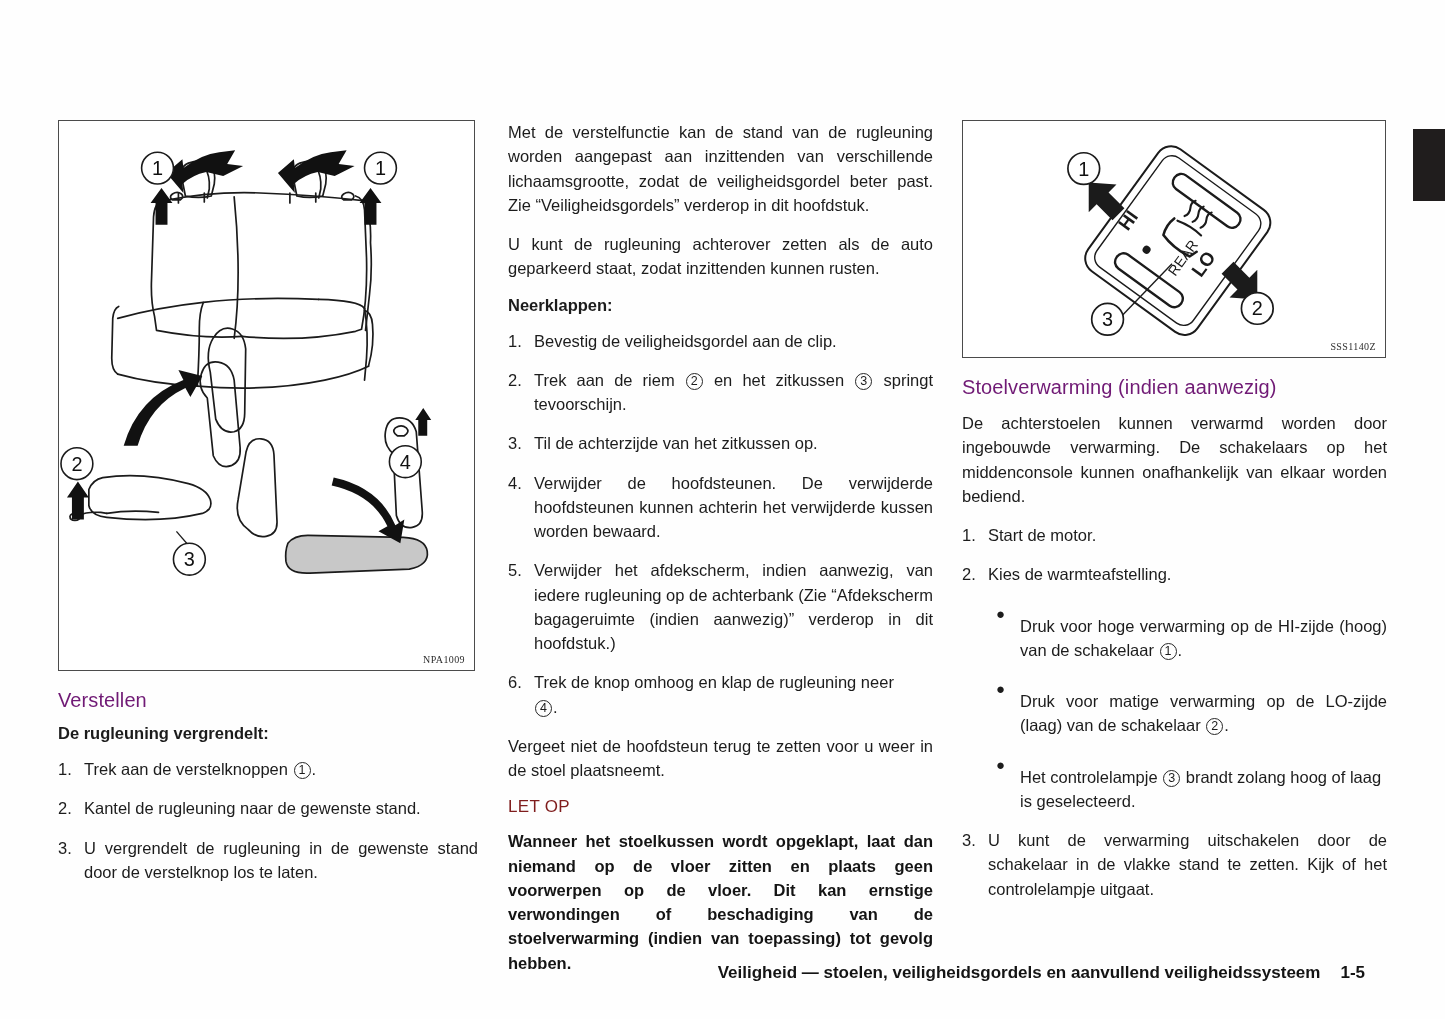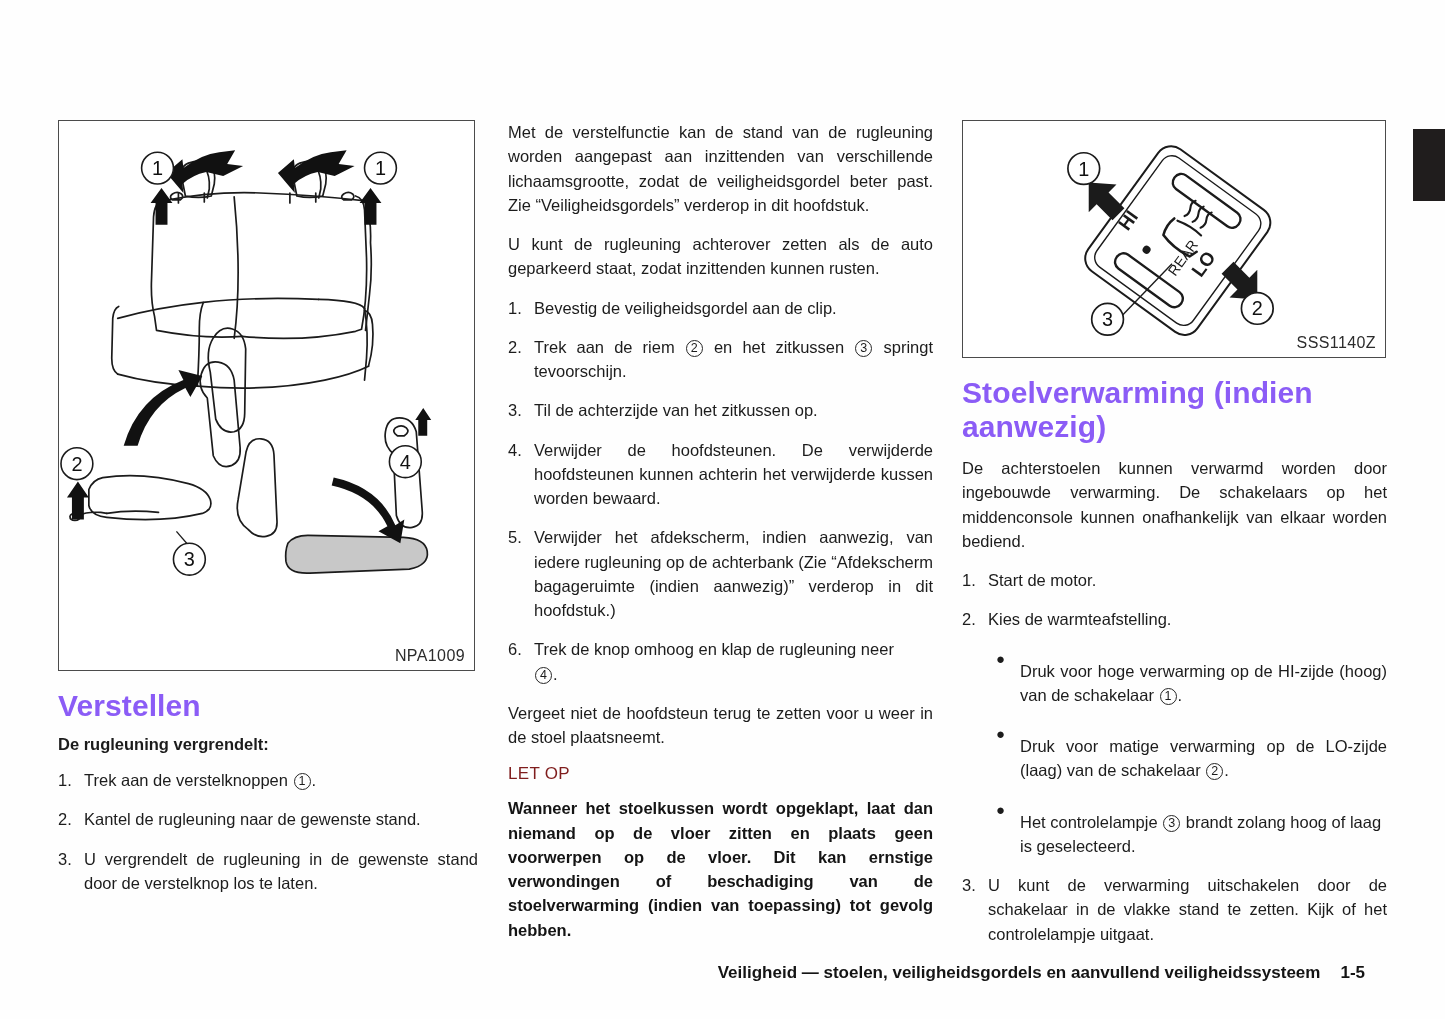--- a/index.html
+++ b/index.html
@@ -307,6 +307,7 @@
     <p class="body">Met de verstelfunctie kan de stand van de rugleuning worden aangepast aan inzittenden van verschillende lichaamsgrootte, zodat de veiligheidsgordel beter past. Zie “Veiligheidsgordels” verderop in dit hoofdstuk.</p>
     <p class="body">U kunt de rugleuning achterover zetten als de auto geparkeerd staat, zodat inzittenden kunnen rusten.</p>
 
+    <div class="subhead">Neerklappen:</div>
 
     <ol class="steps">
       <li class="step">

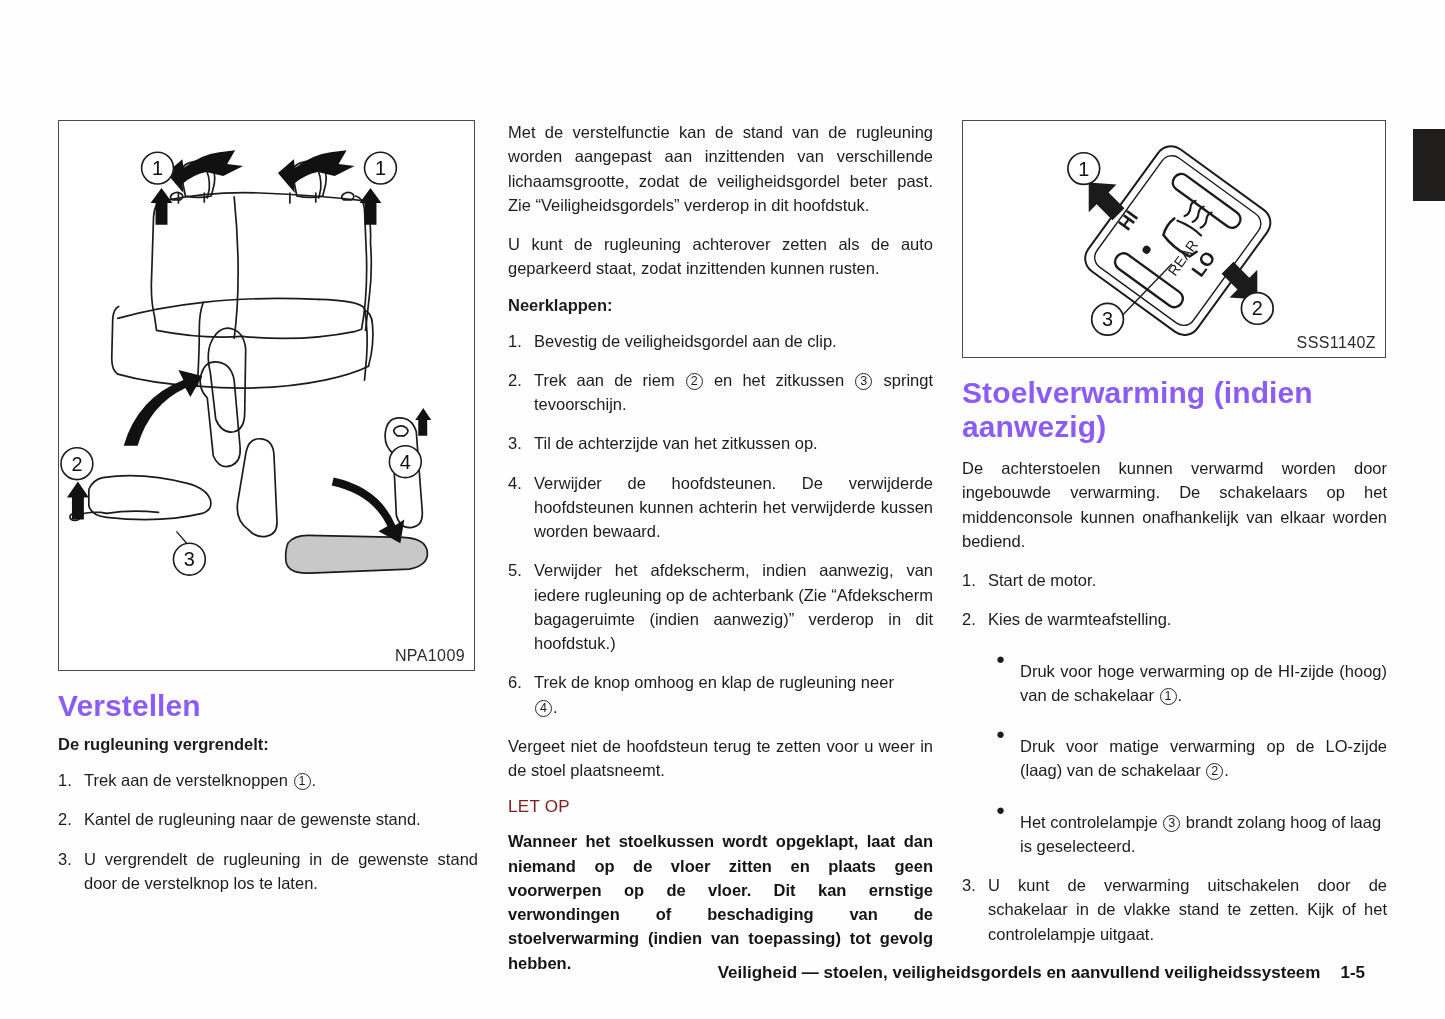--- a/index.html
+++ b/index.html
@@ -56,10 +56,10 @@
     position: absolute;
     right: 9px;
     bottom: 5px;
-    font-size: 16px;
+    font-size: 10px;
     letter-spacing: 0.4px;
     color: #2c2c2c;
-    font-family: Liberation Sans, sans-serif;
+    font-family: Liberation Serif, serif;
   }
   .fig-svg { display:block; width: 100%; height: 100%; }
 

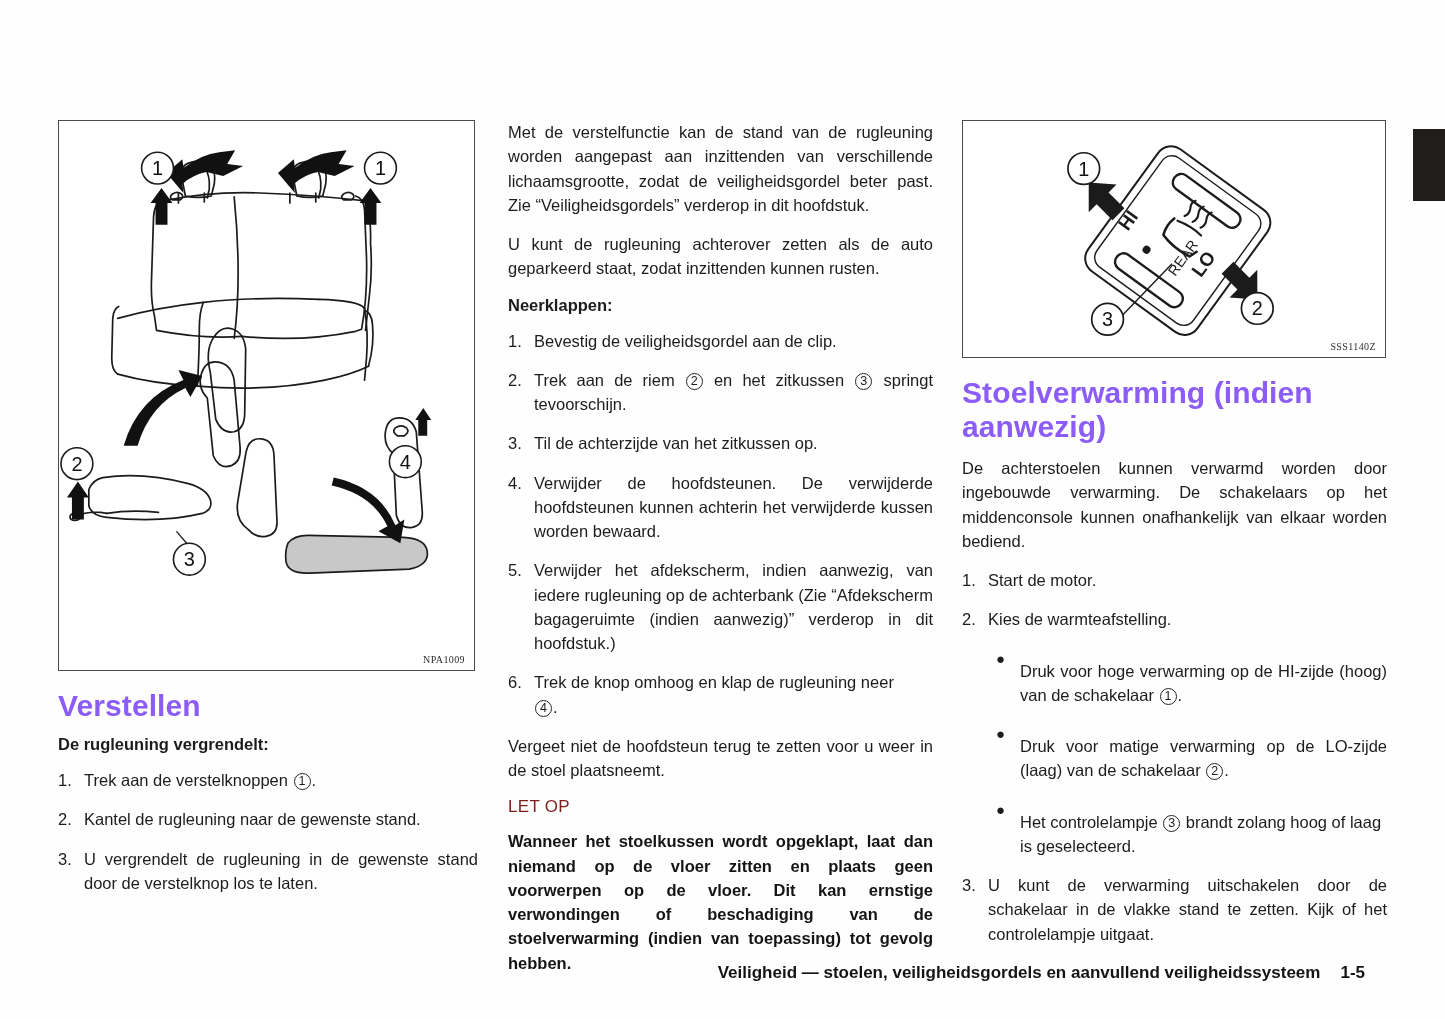--- a/index.html
+++ b/index.html
@@ -65,11 +65,11 @@
 
   
   h2.section-title {
-    font-size: 30px;
-    font-weight: 700;
+    font-size: 20px;
+    font-weight: 400;
     margin: 0 0 12px 0;
     letter-spacing: 0.1px;
-    color: #8b5cf6;
+    color: #701a75;
   }
   .subhead {
     font-size: 16.5px;

